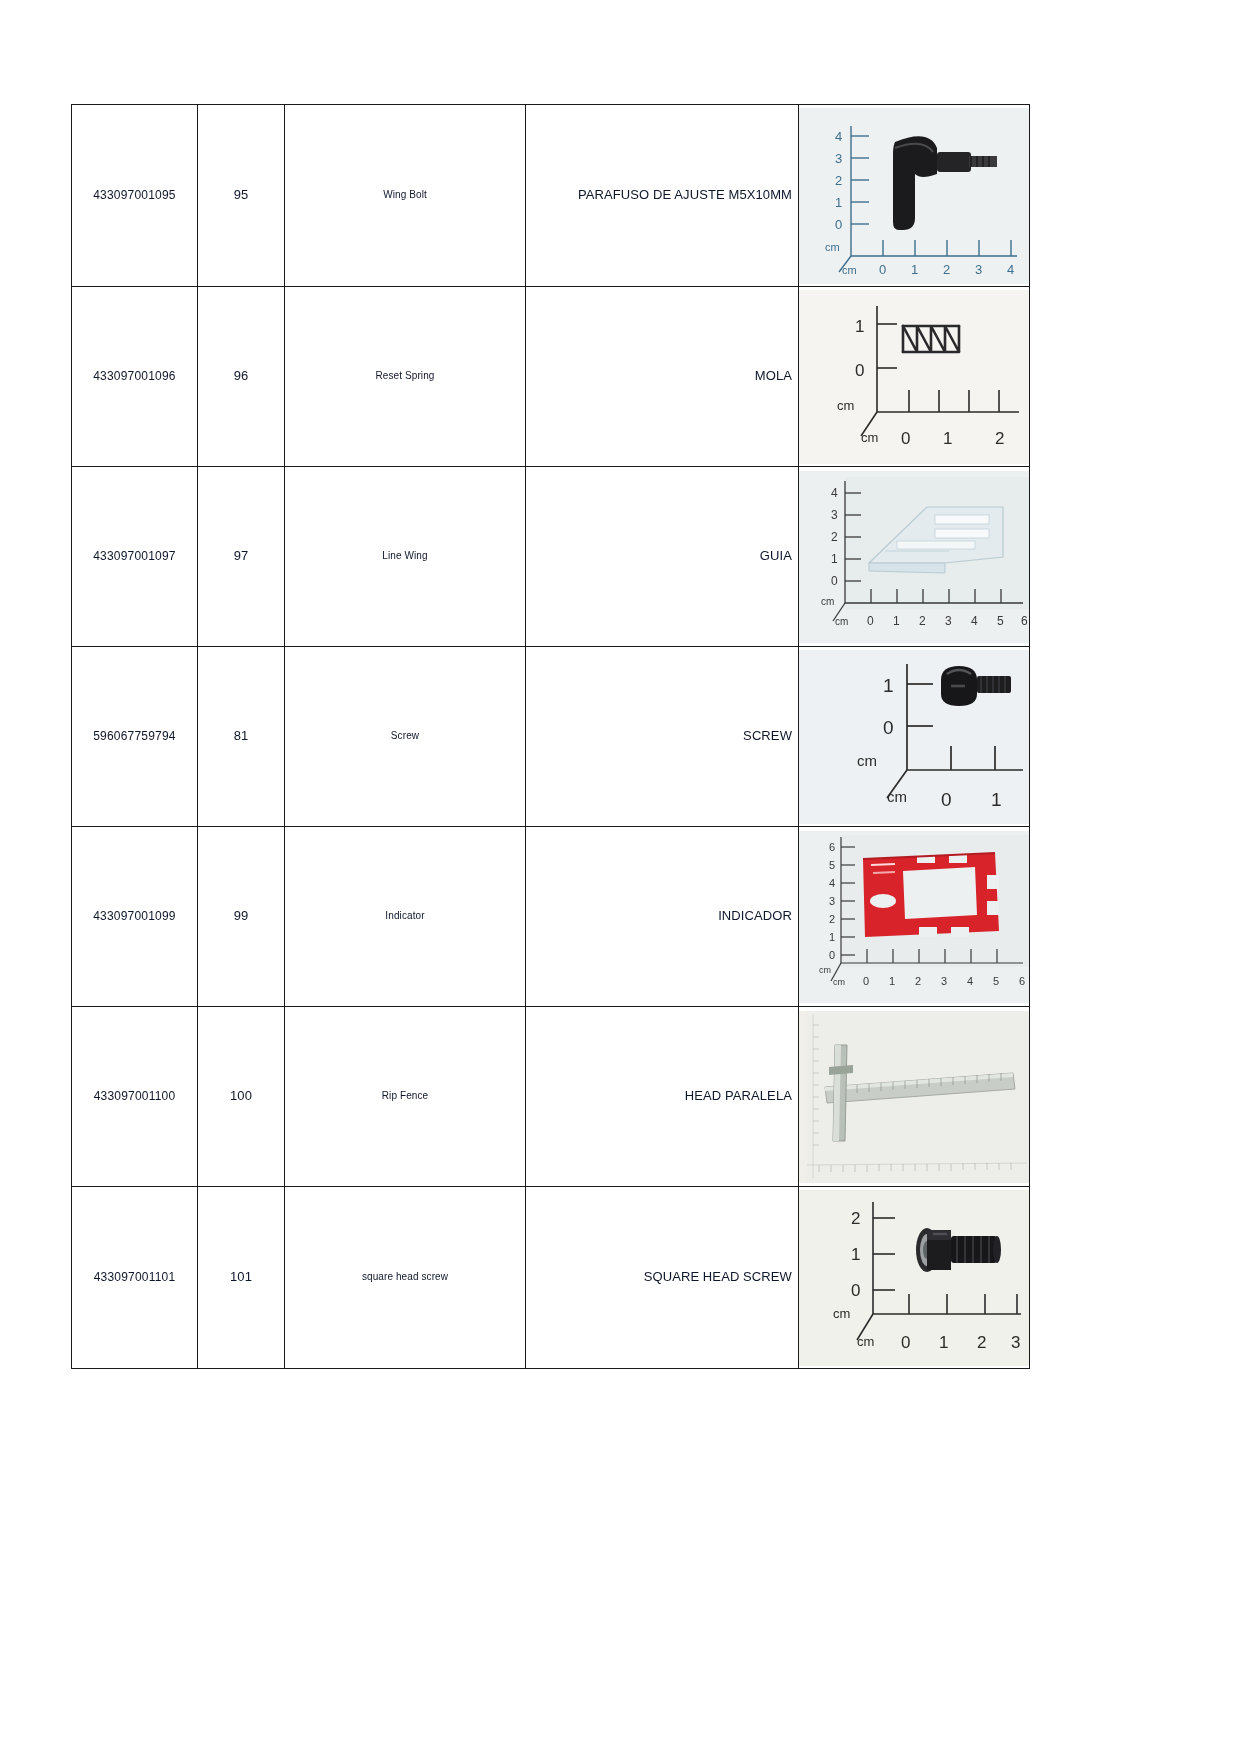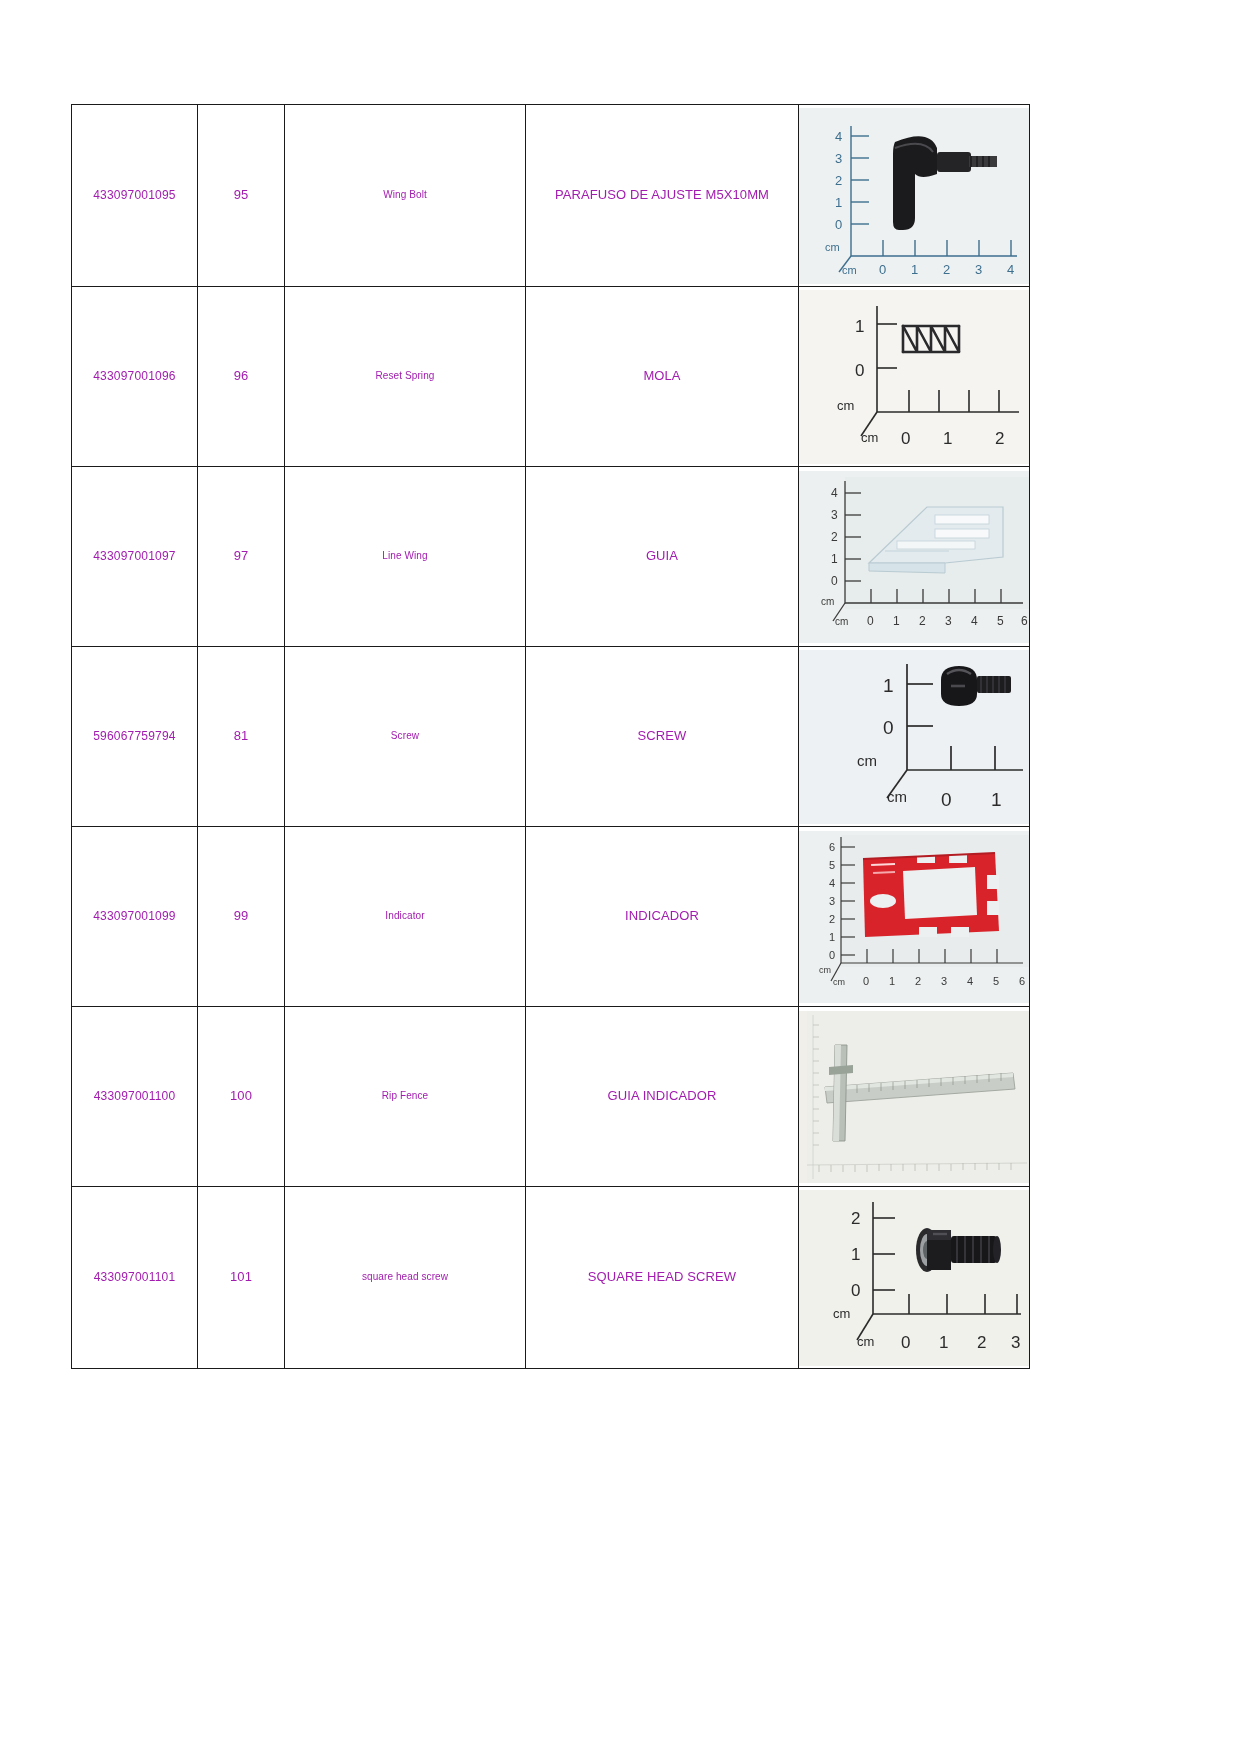--- a/index.html
+++ b/index.html
@@ -52,7 +52,7 @@
     font-size: 12.5px;
     line-height: 1.25;
     letter-spacing: .1px;
-    color: #a21caf;
+    color: #0f172a;
     padding: 4px 6px;
     word-wrap: break-word;
   }

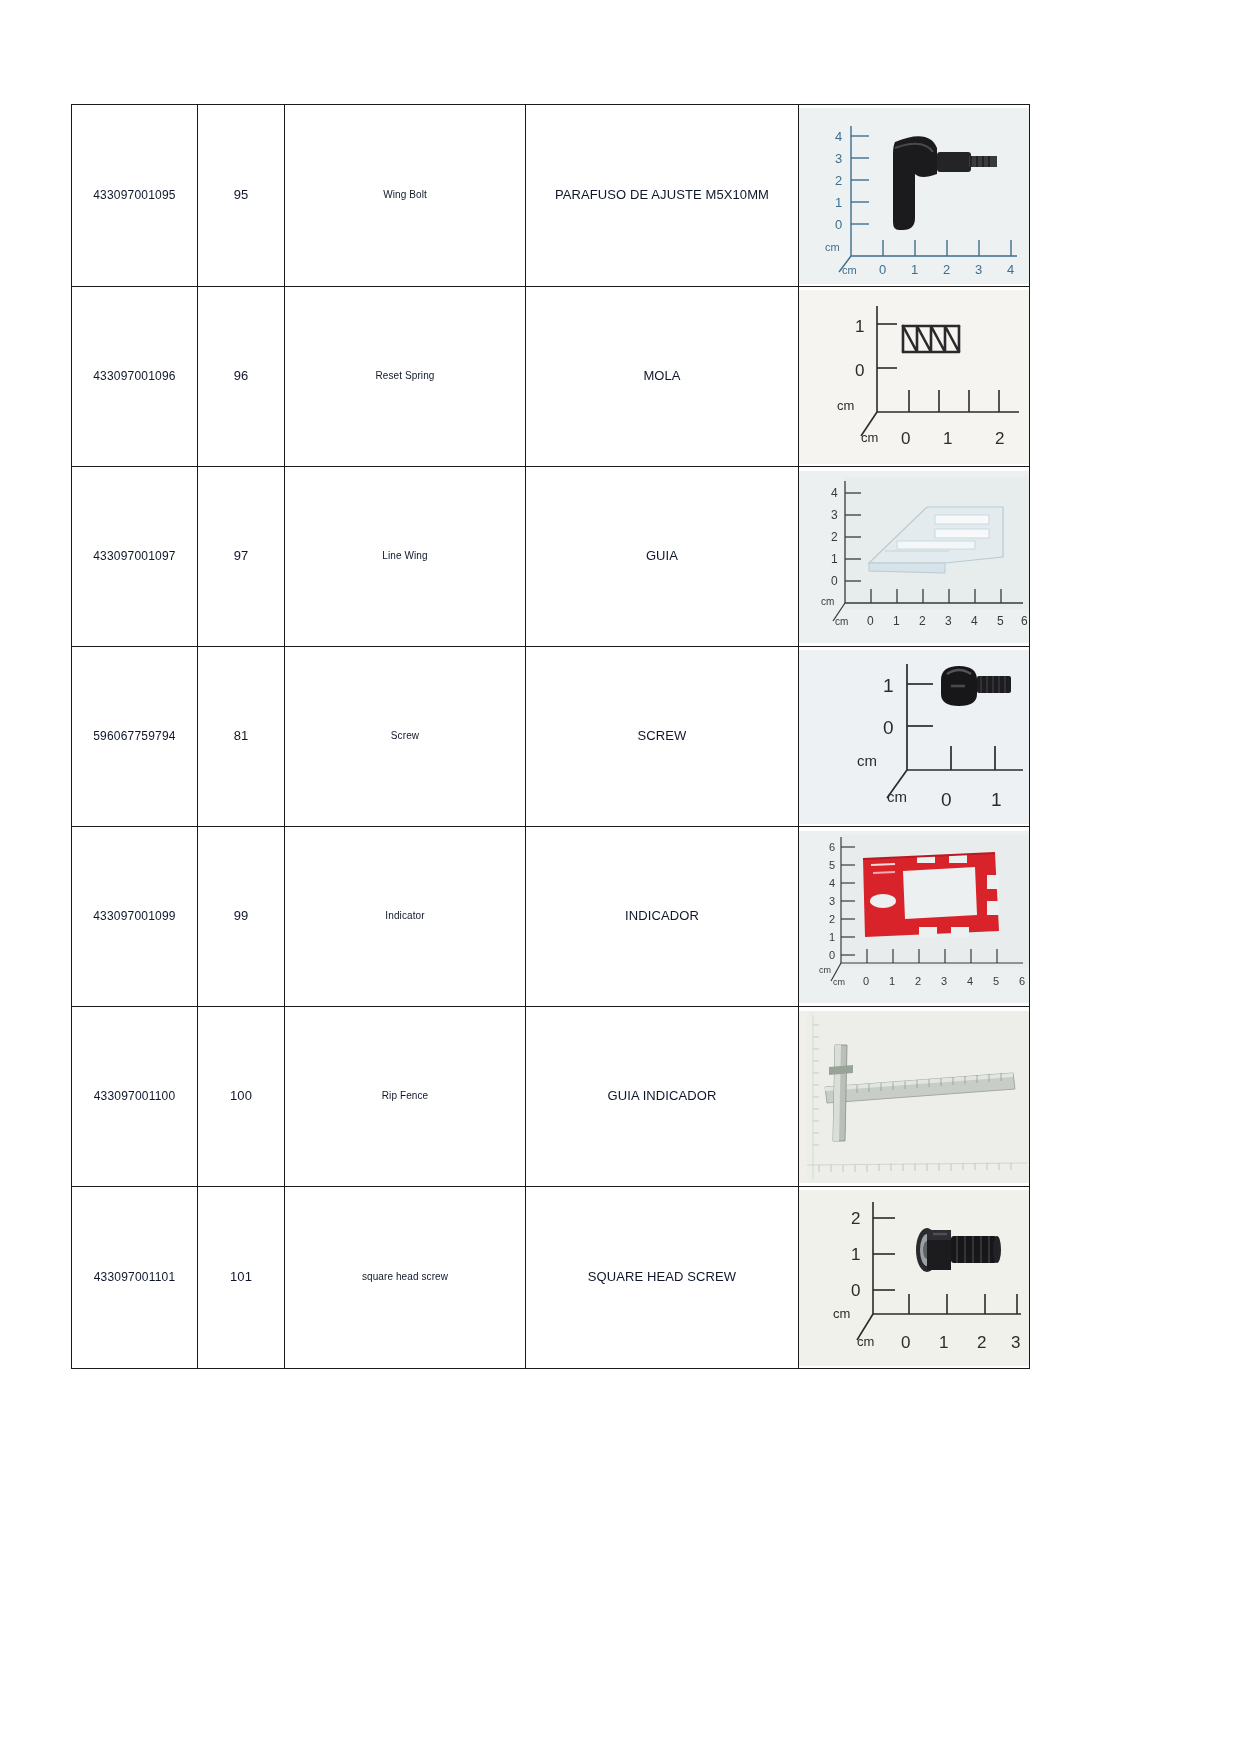--- a/index.html
+++ b/index.html
@@ -59,7 +59,7 @@
   .cell-text.partno { font-size: 12px; letter-spacing: .2px; }
   .cell-text.item   { font-size: 13px; }
   .cell-text.name   { font-size: 10px; }
-  .cell-text.desc   { font-size: 13px; }
+  .cell-text.desc   { font-size: 13px; text-align: right; }
 
   
   .photo-cell { padding: 0; }

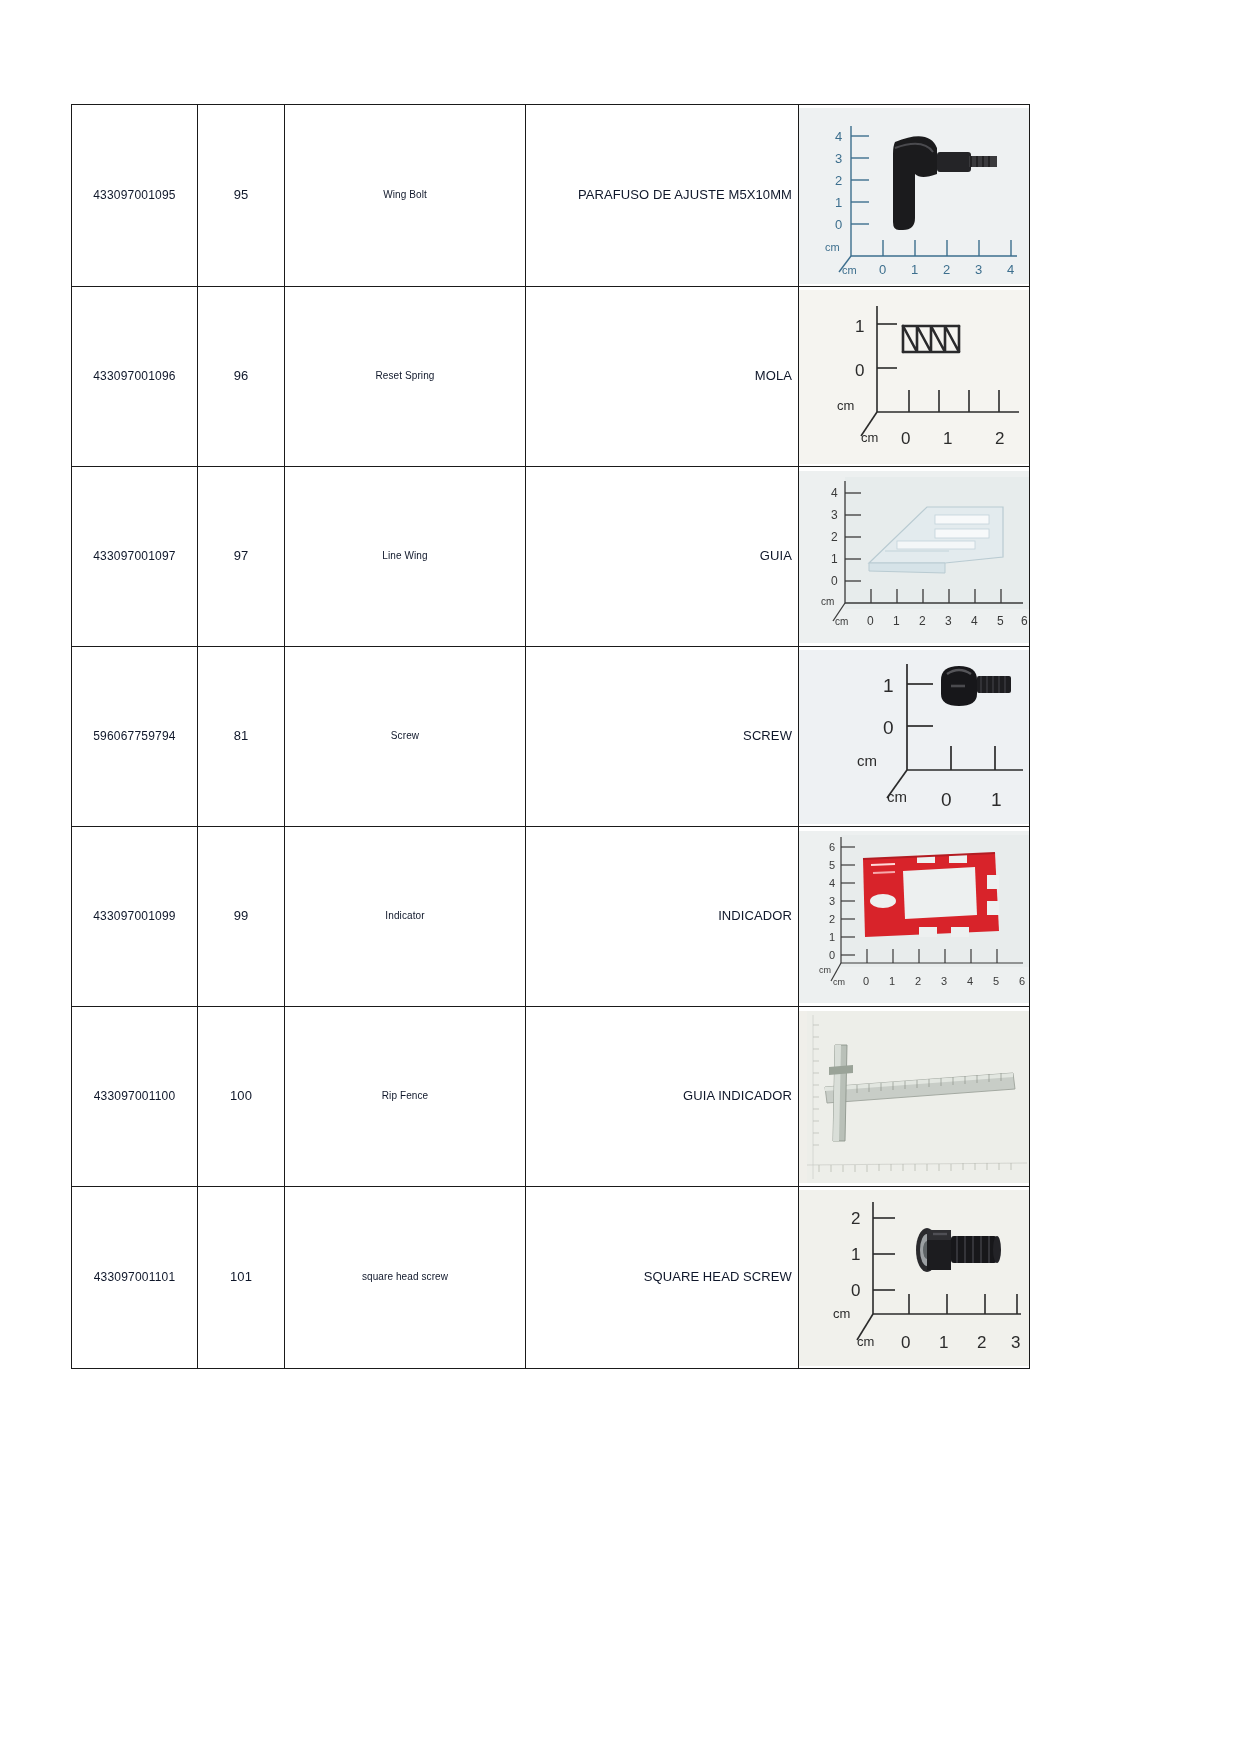--- a/index.html
+++ b/index.html
@@ -395,7 +395,7 @@
           <span class="cell-text name">Rip Fence</span>
         </td>
         <td class="col-desc">
-          <span class="cell-text desc">GUIA INDICADOR</span>
+          <span class="cell-text desc">HEAD PARALELA</span>
         </td>
         <td class="col-photo photo-cell">
           <div class="photo">

